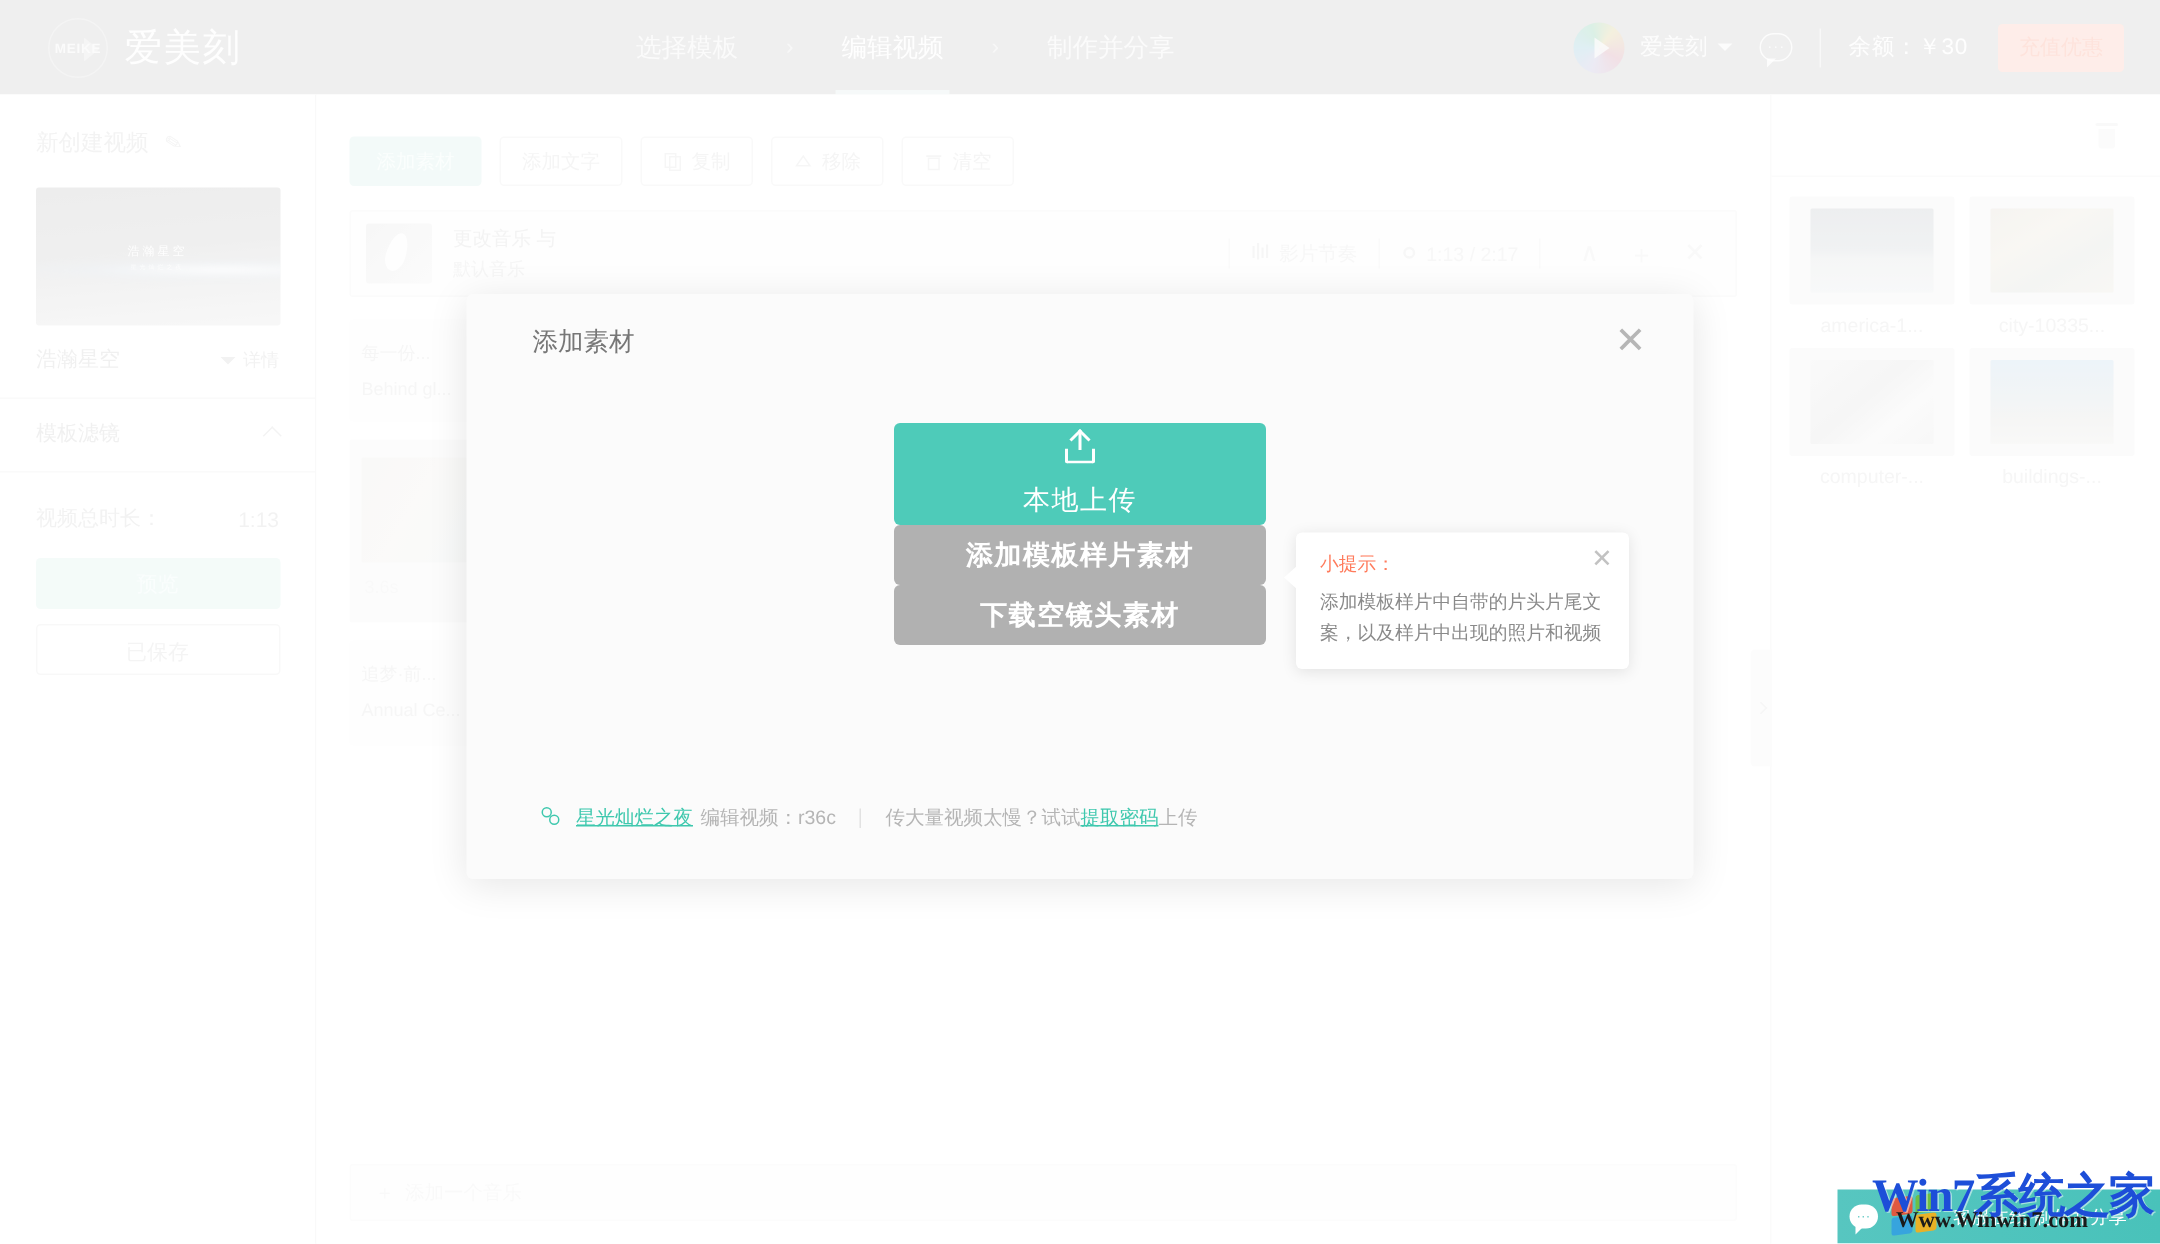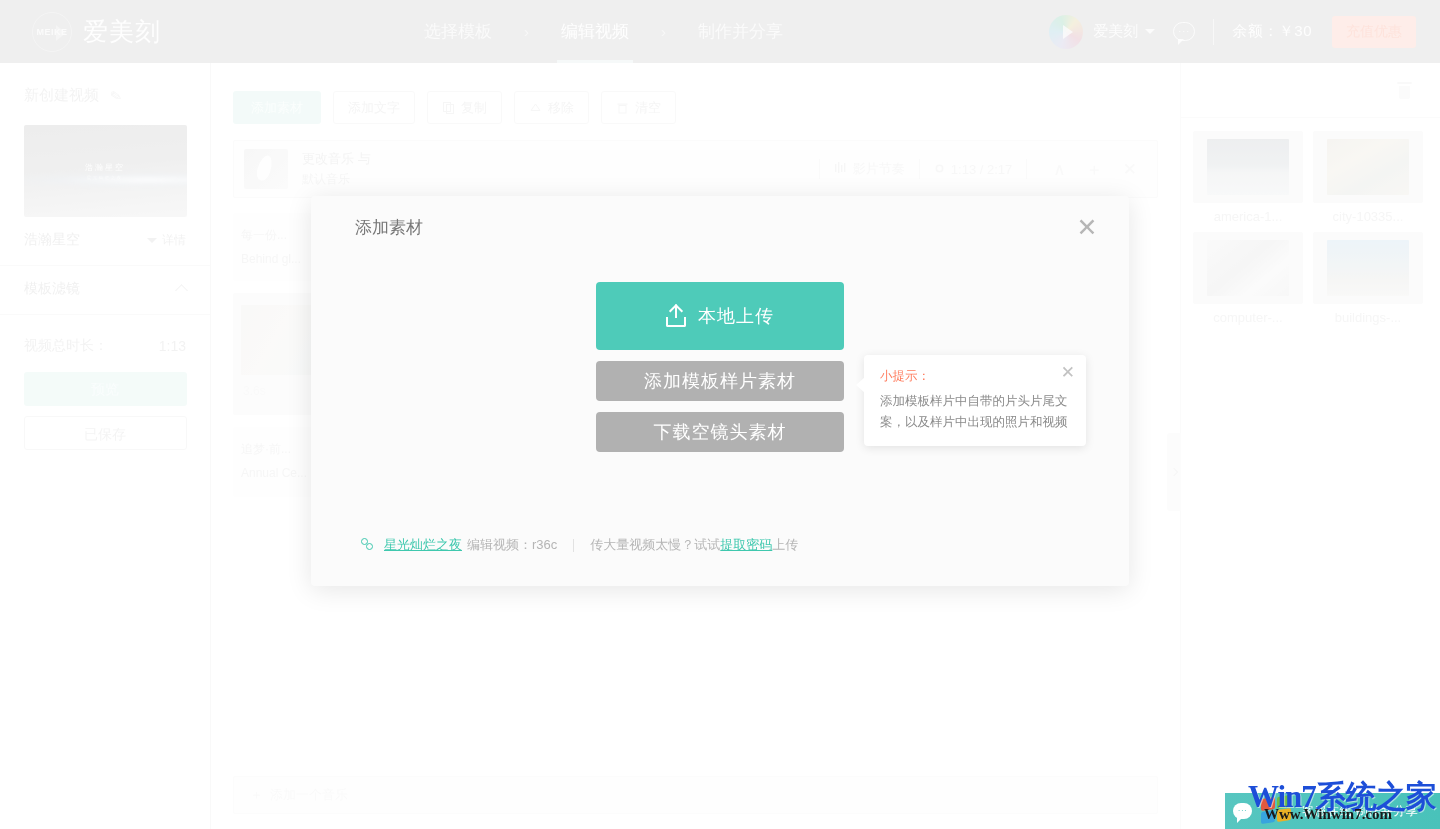--- a/index.html
+++ b/index.html
@@ -240,7 +240,7 @@
     width:248px; height:65px; border-radius:4px; border:none; cursor:pointer;
     font-family:inherit; font-size:18px; color:#ffffff;
     display:flex; align-items:center; justify-content:center; gap:12px;
-    margin-bottom:11px; letter-spacing:1px;
+    margin-bottom:0; letter-spacing:1px;flex-direction:column;
   }
   .m-btn.upload { background:#4ecbb9; height:68px; }
   .m-btn.grey { background:#b1b1b1; height:40px; }

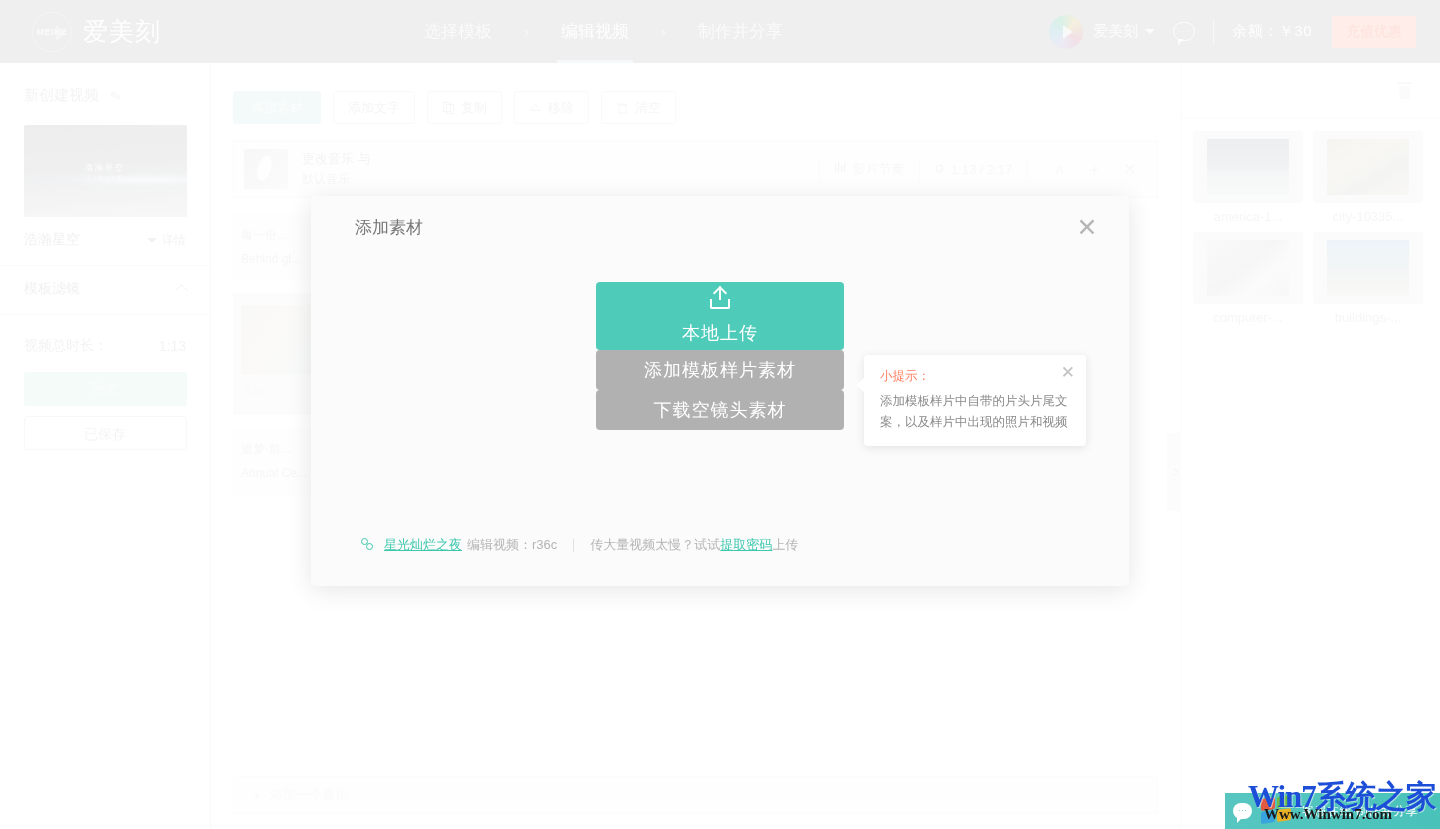--- a/index.html
+++ b/index.html
@@ -243,7 +243,7 @@
     margin-bottom:0; letter-spacing:1px;flex-direction:column;
   }
   .m-btn.upload { background:#4ecbb9; height:68px; }
-  .m-btn.grey { background:#b1b1b1; height:40px; }
+  .m-btn.grey { background:#b1b1b1; height:40px;font-weight:bold; }
   .upload-ico { width:20px; height:21px; position:relative; }
   .upload-ico .arrow {
     position:absolute; left:8.5px; top:0; width:2px;height:12px;background:#fff;

